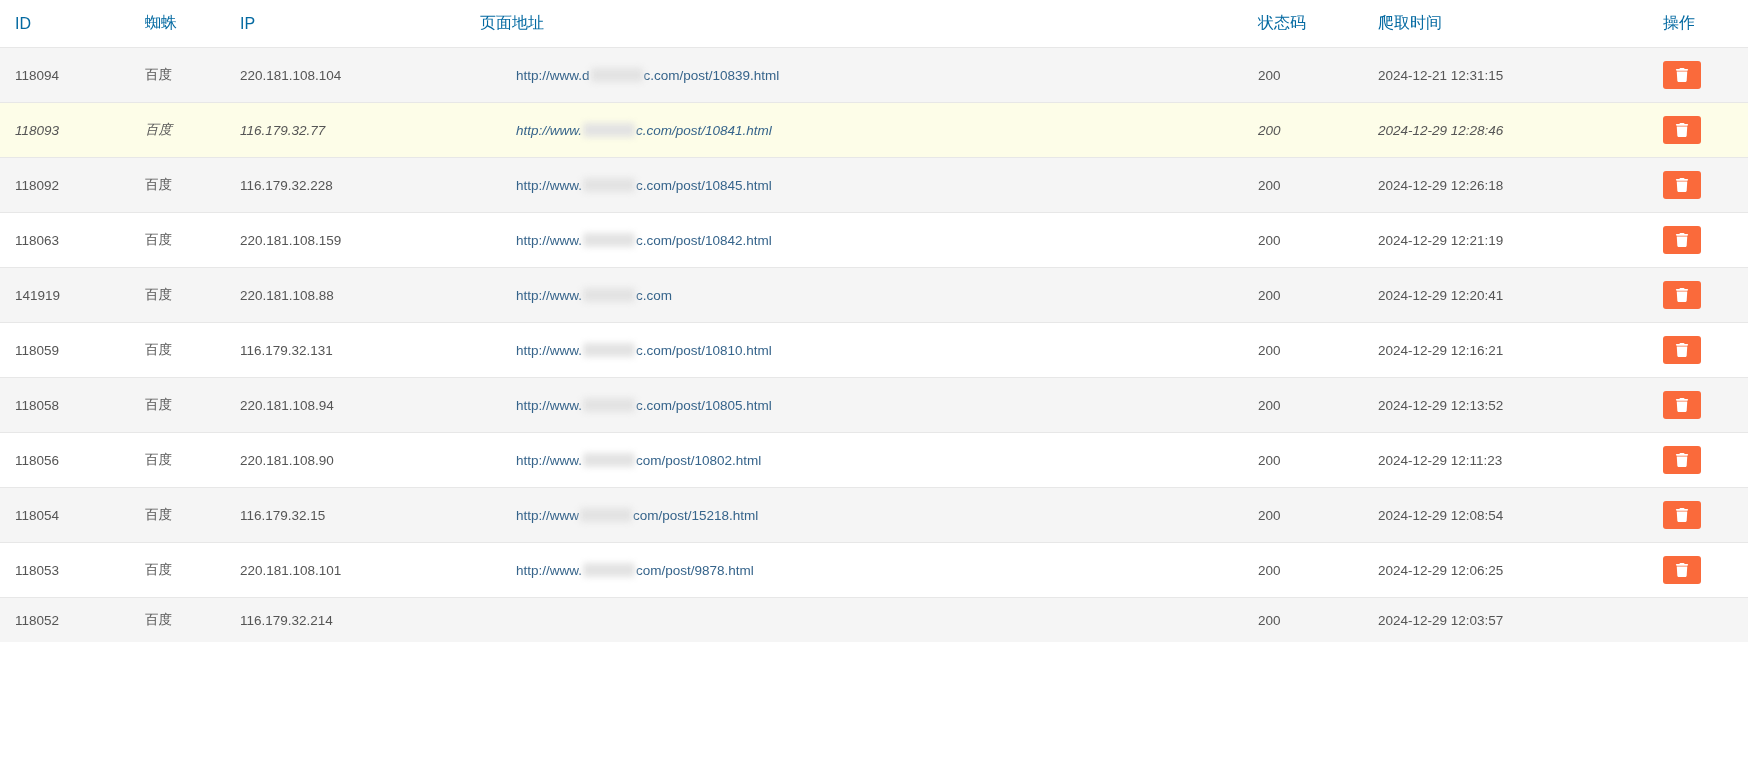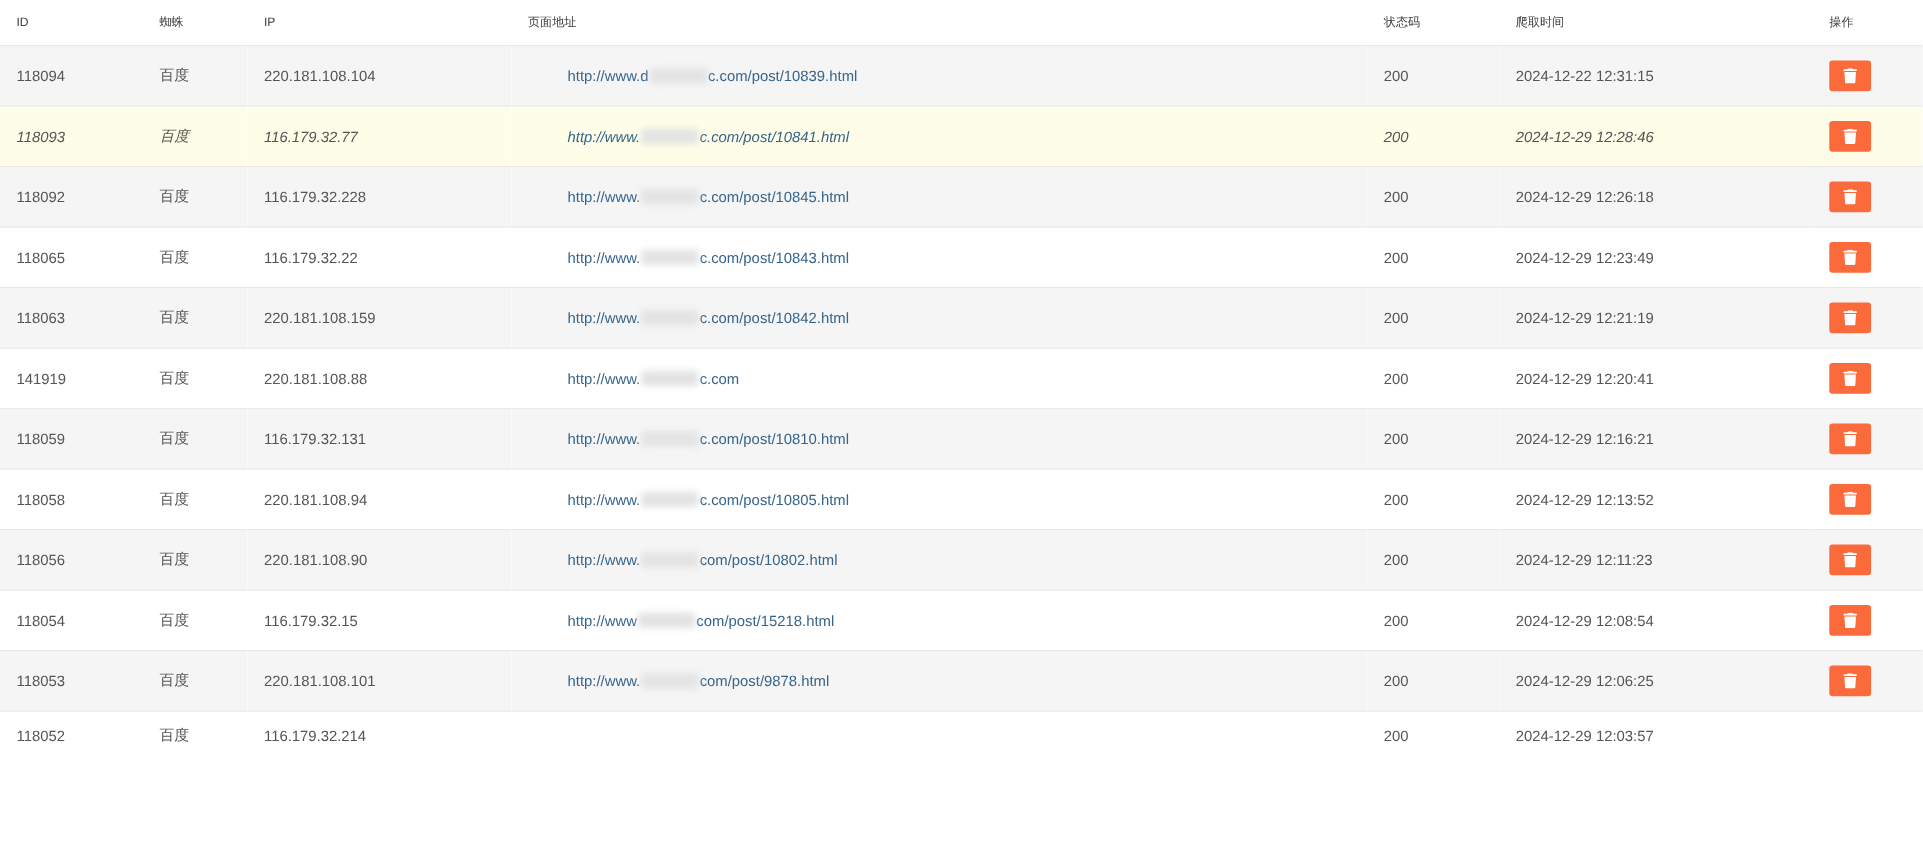--- a/index.html
+++ b/index.html
@@ -26,11 +26,11 @@
     text-overflow: ellipsis;
   }
   th {
-    color: #404040;
+    color: #0369a1;
     font-weight: 500;
     background: #fff;
     border-top: none;
-    font-size: 11px;
+    font-size: 16px;
   }
   tbody tr:nth-child(odd) {
     background: #f5f5f5;

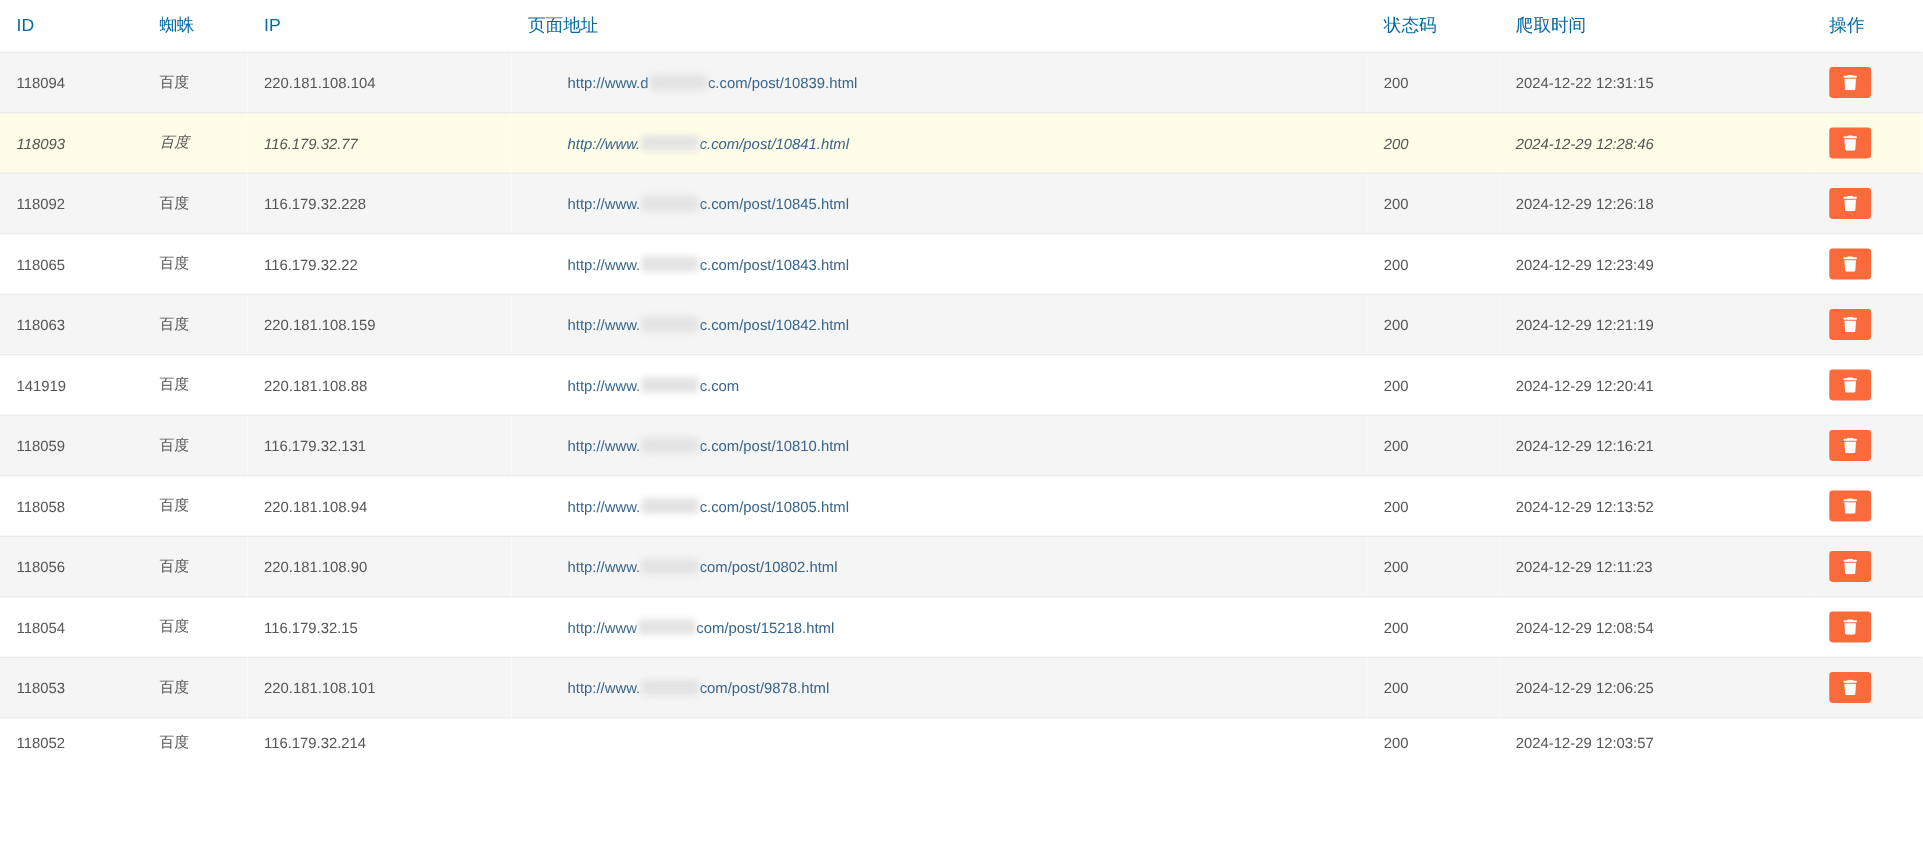--- a/index.html
+++ b/index.html
@@ -118,7 +118,7 @@
       </span>
     </td>
     <td>200</td>
-    <td>2024-12-22 12:31:15</td>
+    <td>2024-12-21 12:31:15</td>
     <td>
       <span class="btn-delete">
             <svg viewBox="0 0 448 512">

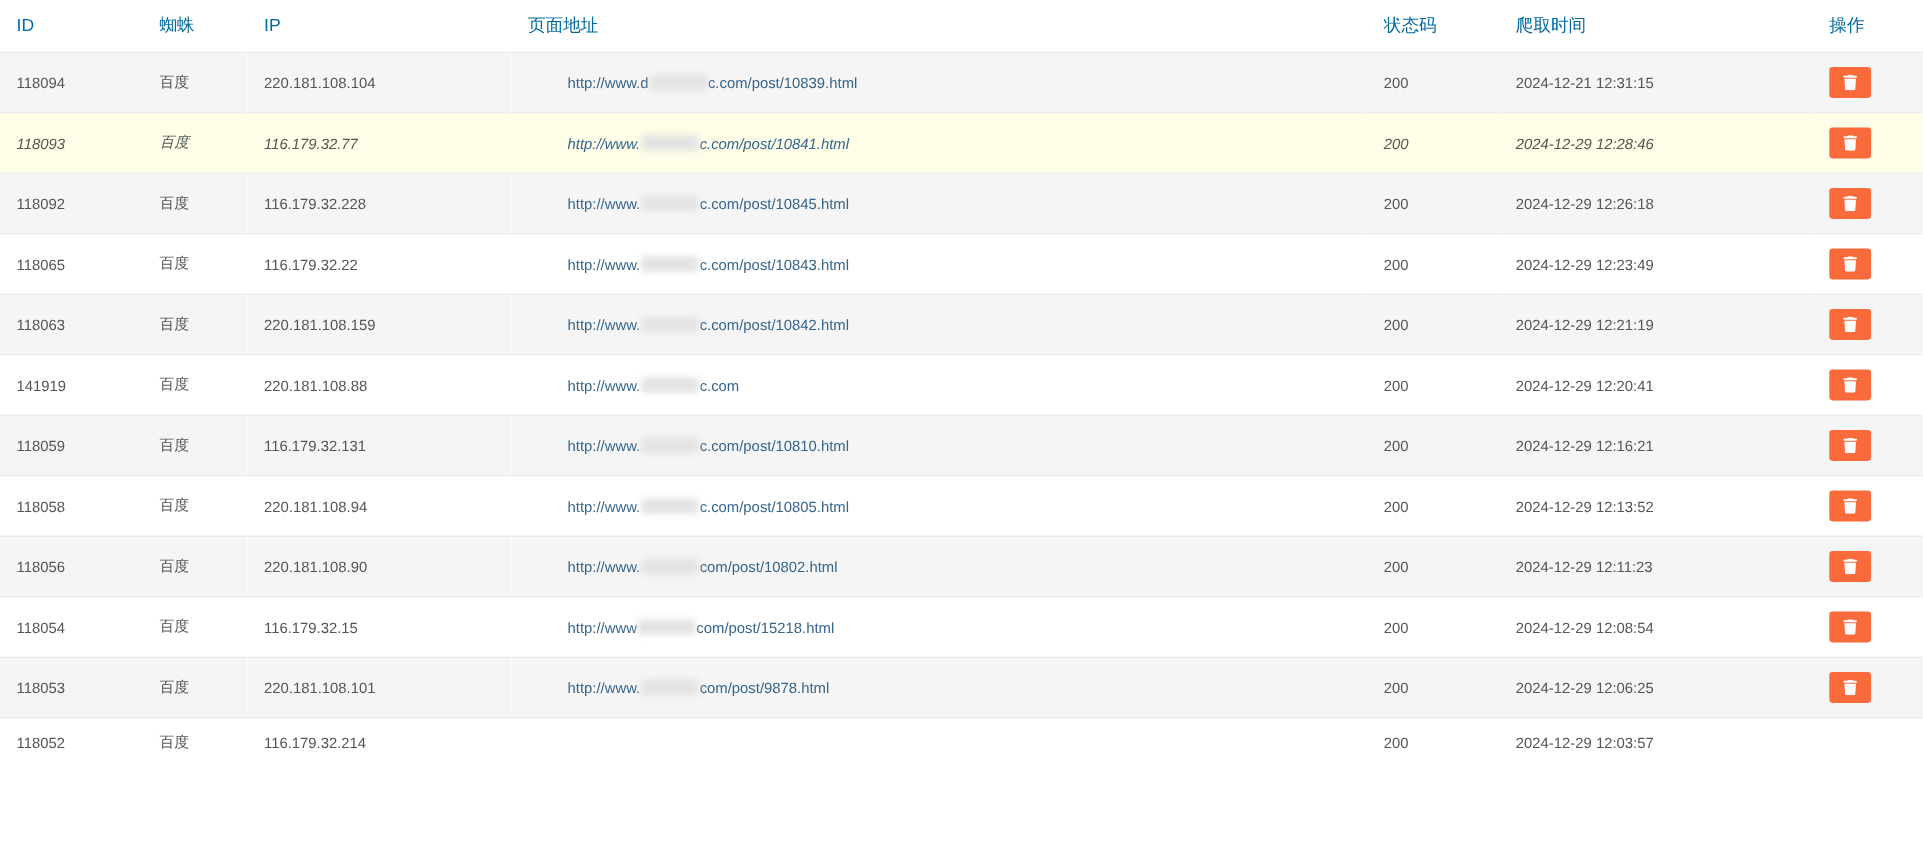--- a/index.html
+++ b/index.html
@@ -170,27 +170,6 @@
     </td>
       </tr>
       <tr>
-    <td>118065</td>
-    <td>百度</td>
-    <td>116.179.32.22</td>
-    <td>
-      <span class="url-link">
-        <span class="prefix">http://www.</span>
-            <span class="blur-segment"></span>
-            <span class="suffix">c.com/post/10843.html</span>
-      </span>
-    </td>
-    <td>200</td>
-    <td>2024-12-29 12:23:49</td>
-    <td>
-      <span class="btn-delete">
-            <svg viewBox="0 0 448 512">
-              <path d="M135.2 17.7C140.6 6.8 151.7 0 163.8 0h120.4c12.1 0 23.2 6.8 28.6 17.7L320 32h96c17.7 0 32 14.3 32 32s-14.3 32-32 32H32C14.3 96 0 81.7 0 64s14.3-32 32-32h96l7.2-14.3zM32 128h384l-21.2 339c-1.6 25.3-22.6 45-47.9 45H101.1c-25.3 0-46.3-19.7-47.9-45L32 128z"></path>
-            </svg>
-          </span>
-    </td>
-      </tr>
-      <tr>
     <td>118063</td>
     <td>百度</td>
     <td>220.181.108.159</td>

